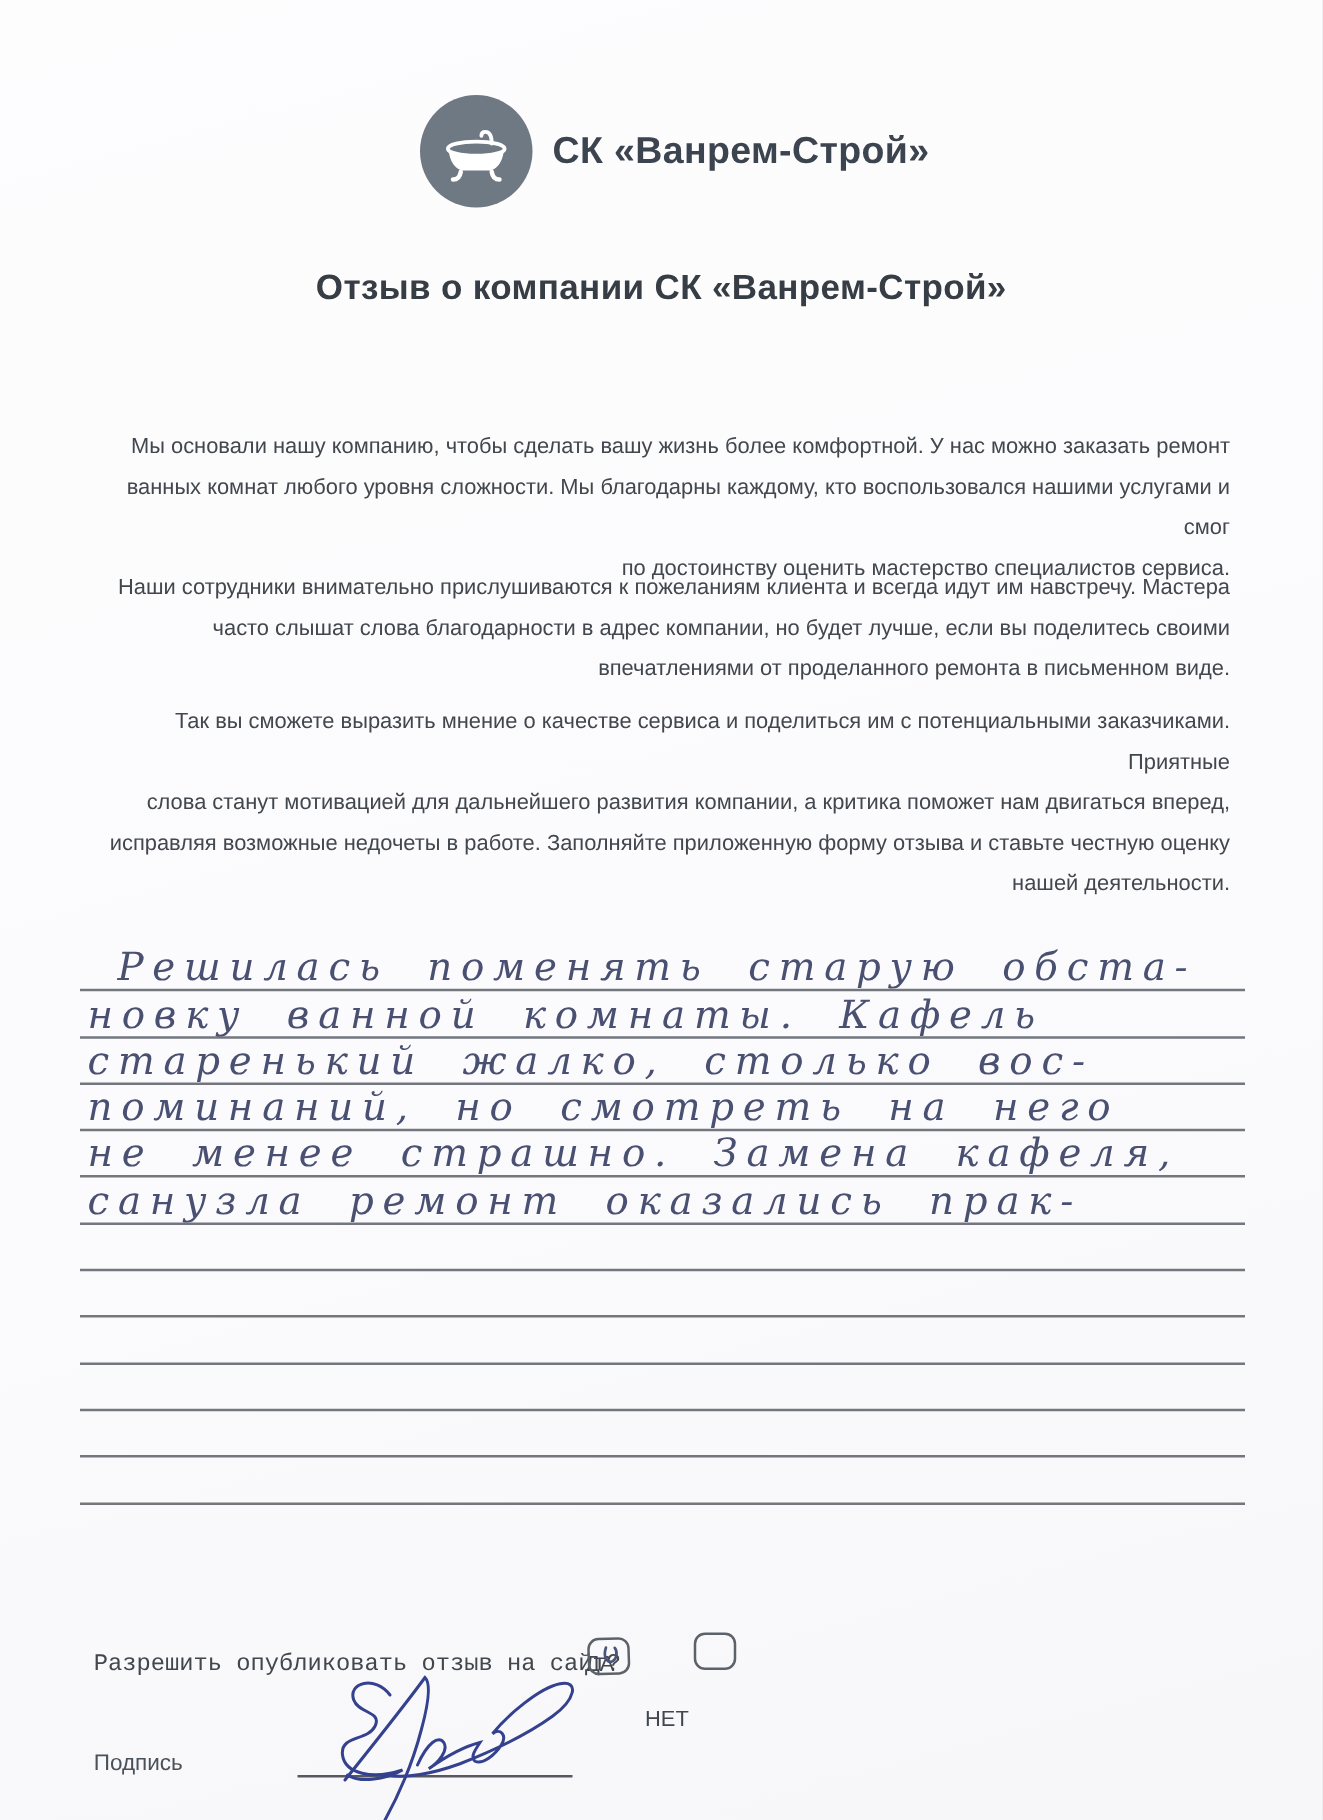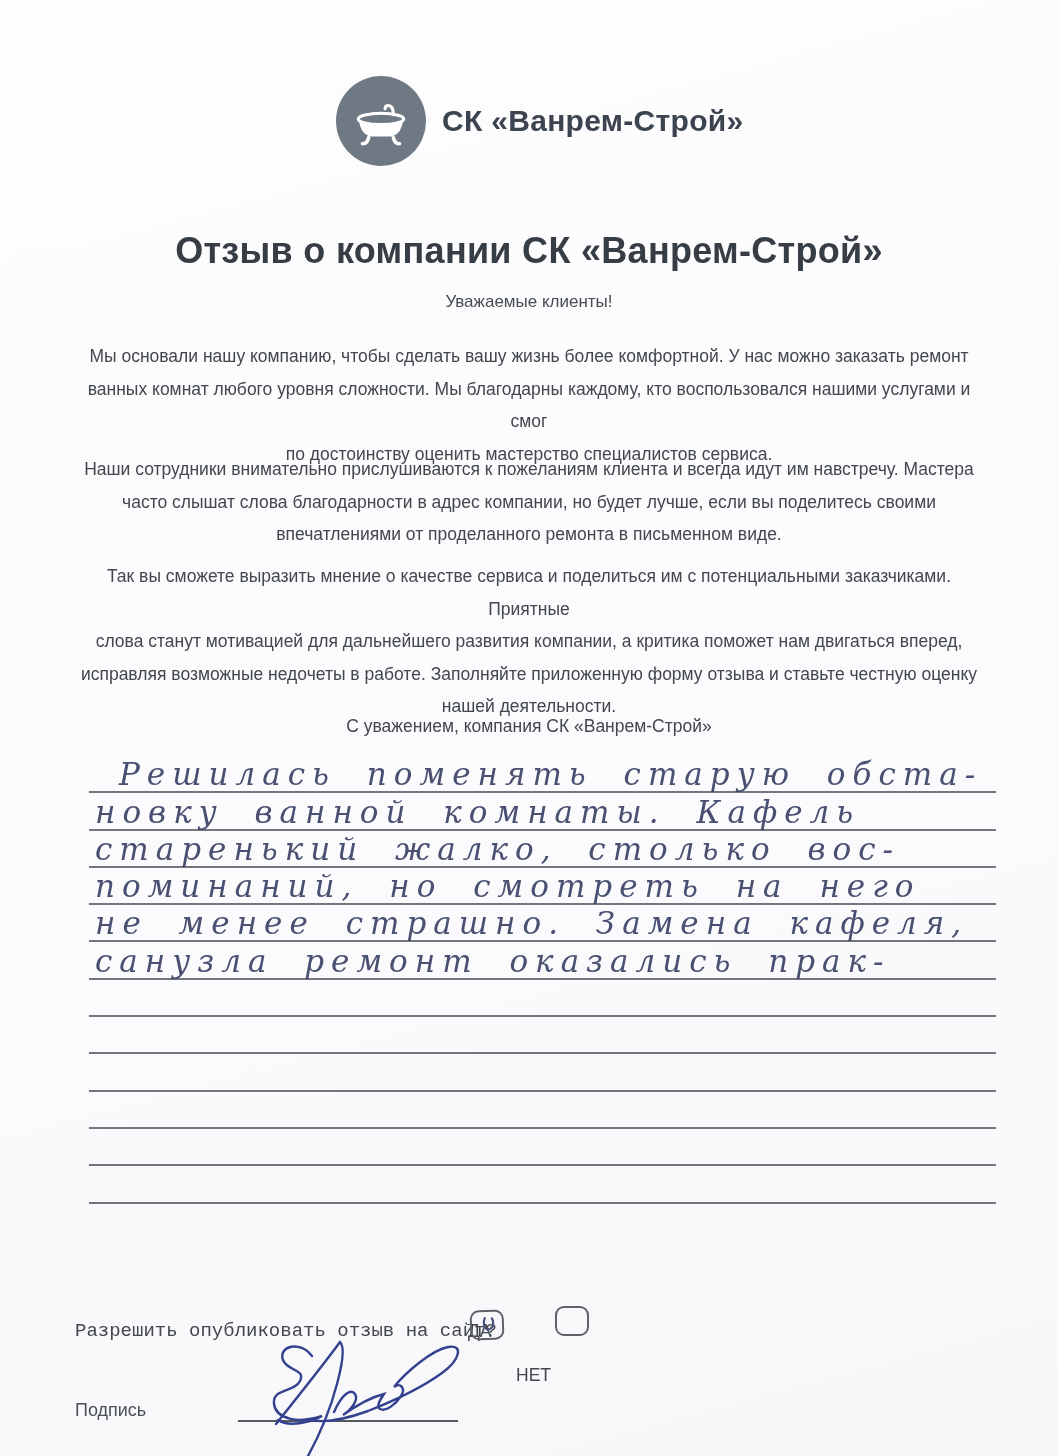--- a/index.html
+++ b/index.html
@@ -21,8 +21,8 @@
   .tagline { font-size:19px; color:#525963; }
 
   
-  .title { position:absolute; top:230px; left:0; width:100%; text-align:center;
-           font-size:36px; font-weight:bold; color:#373d45; letter-spacing:0.3px; }
+  .title { position:absolute; top:214px; left:0; width:100%; text-align:center;
+           font-size:28px; font-weight:bold; color:#373d45; letter-spacing:0.3px; }
   .salutation { position:absolute; top:292px; left:0; width:100%; text-align:center;
                 font-size:17px; color:#464c53; }
 

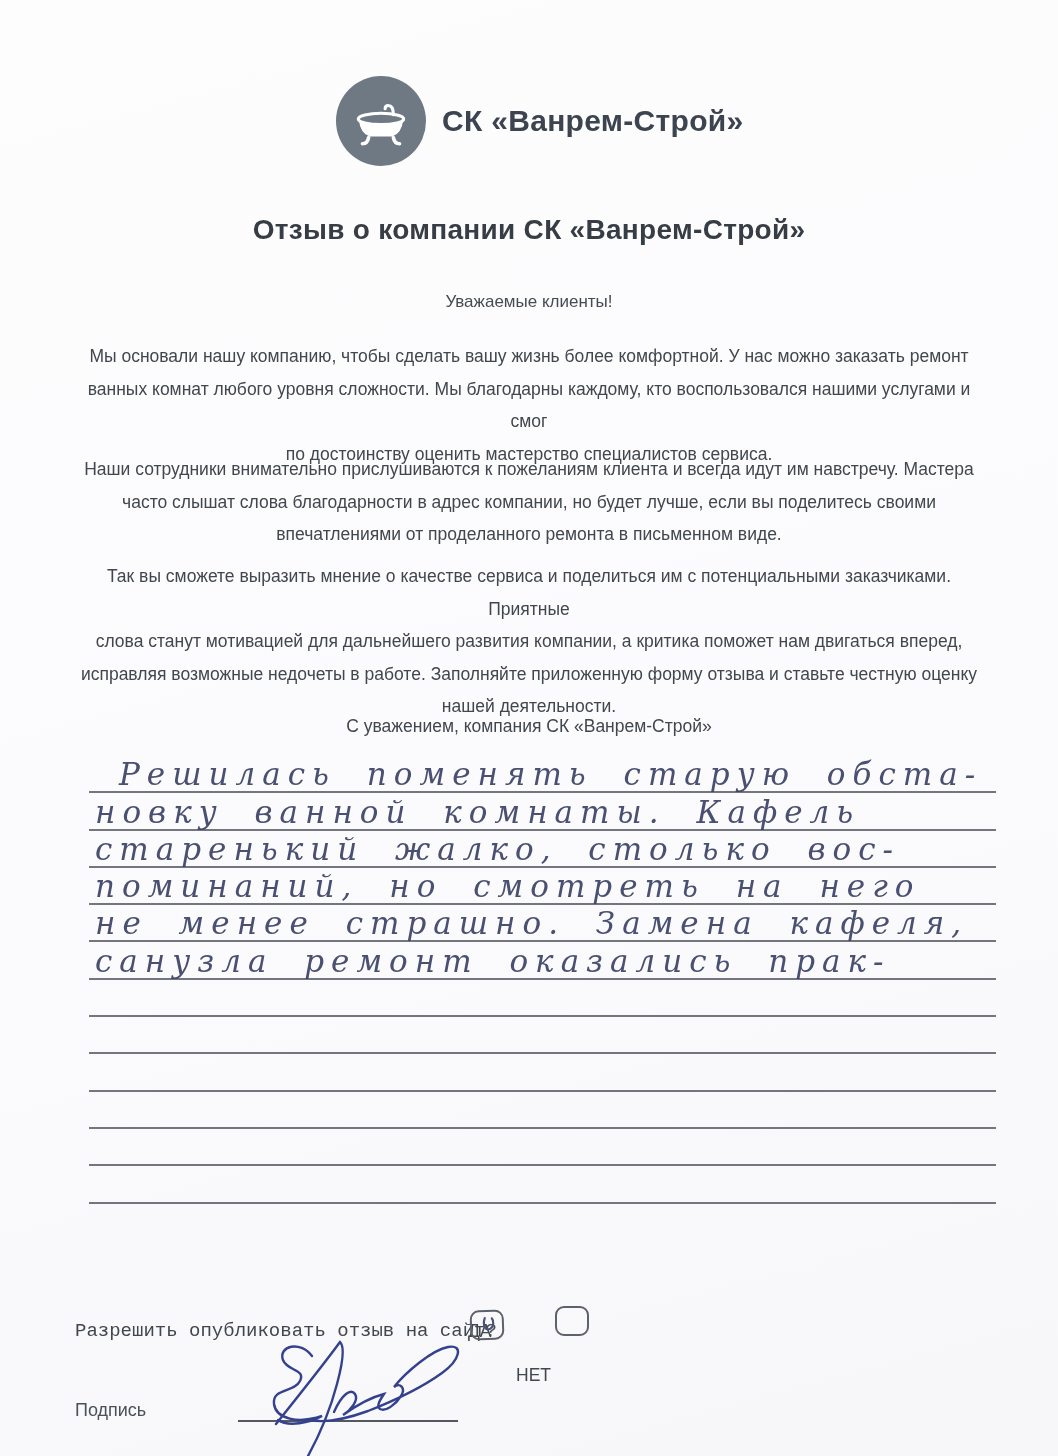--- a/index.html
+++ b/index.html
@@ -88,7 +88,6 @@
   </header>
 
   <h1 class="title">Отзыв о компании СК «Ванрем-Строй»</h1>
-  <div class="salutation">Уважаемые клиенты!</div>
 
   <p class="para p1">Мы основали нашу компанию, чтобы сделать вашу жизнь более комфортной. У нас можно заказать ремонт
 ванных комнат любого уровня сложности. Мы благодарны каждому, кто воспользовался нашими услугами и смог

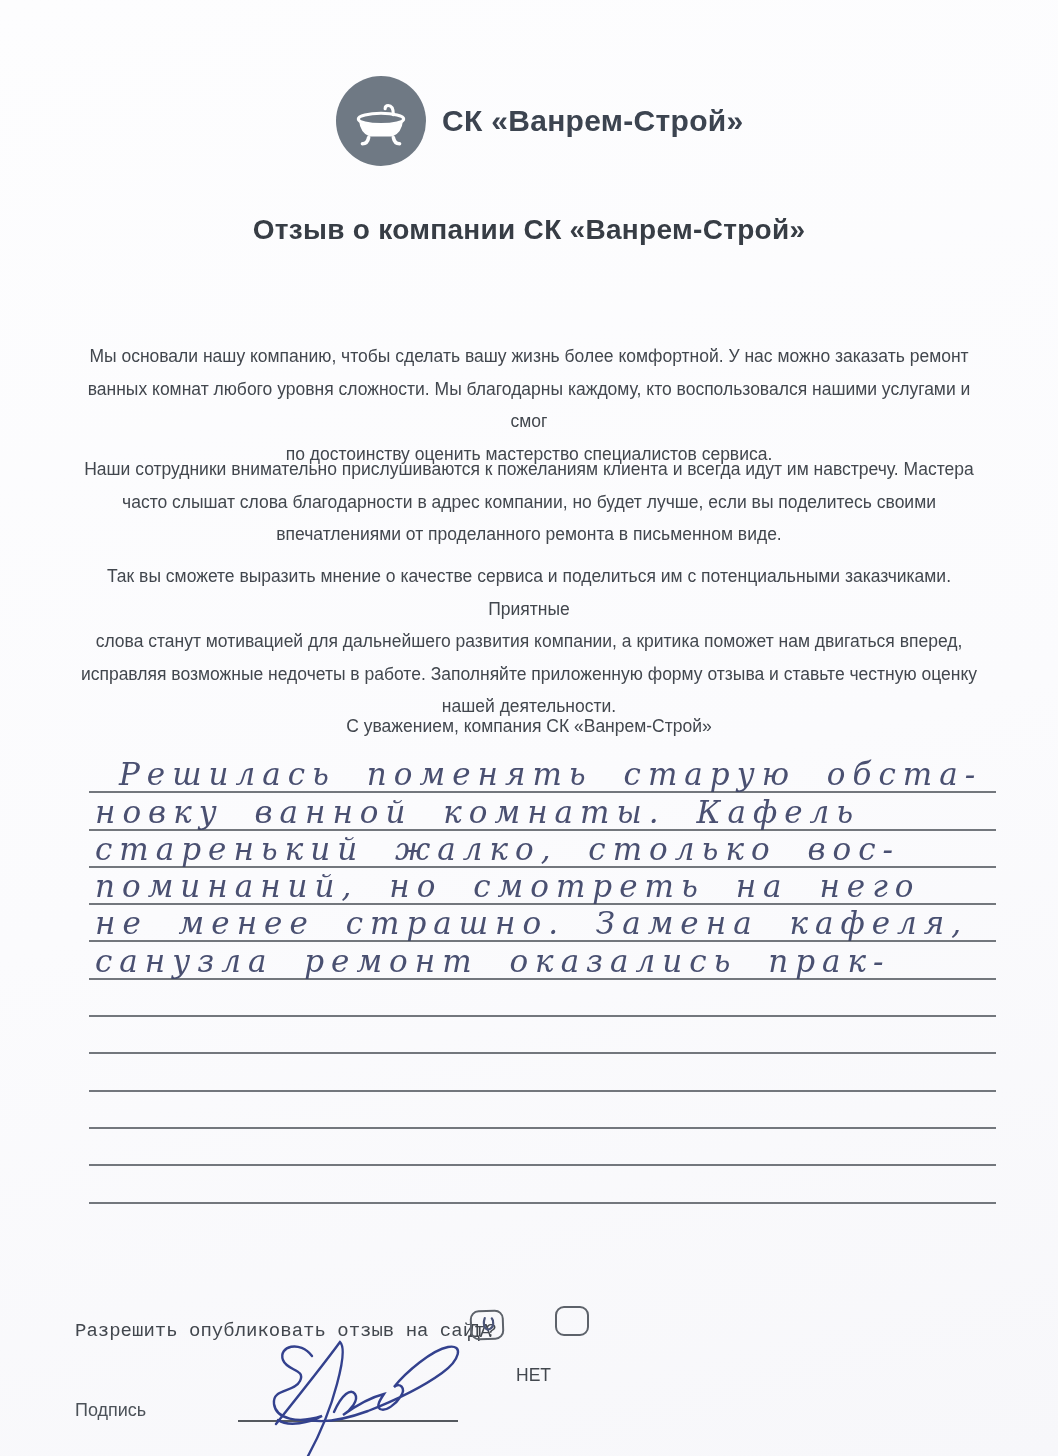--- a/index.html
+++ b/index.html
@@ -28,7 +28,7 @@
 
   
   .para { position:absolute; left:50%; transform:translateX(-50%); width:910px;
-          text-align:center; font-size:17.5px; line-height:32.5px; color:#42474e;
+          text-align:right; font-size:17.5px; line-height:32.5px; color:#42474e;
           white-space:pre-line; }
   .para.p1 { top:340px; }
   .para.p2 { top:453px; }

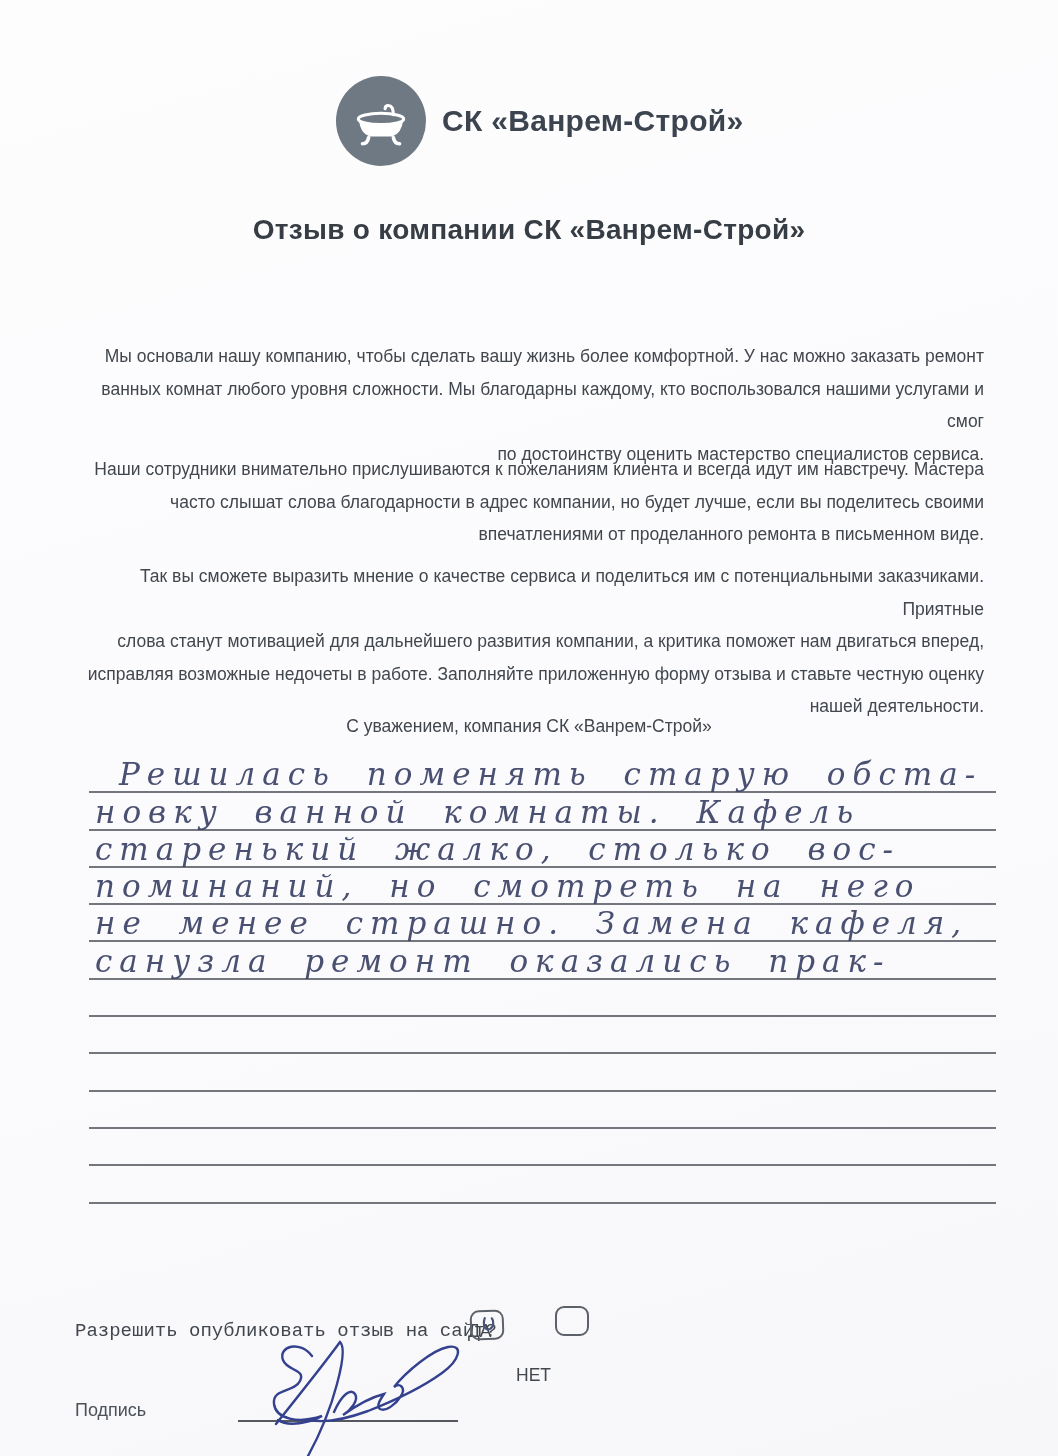--- a/index.html
+++ b/index.html
@@ -99,7 +99,6 @@
 слова станут мотивацией для дальнейшего развития компании, а критика поможет нам двигаться вперед,
 исправляя возможные недочеты в работе. Заполняйте приложенную форму отзыва и ставьте честную оценку
 нашей деятельности.</p>
-  <div class="closing">С уважением, компания СК «Ванрем-Строй»</div>
 
   <div class="ruled" id="ruled-area">
       <div class="ruled-row first">

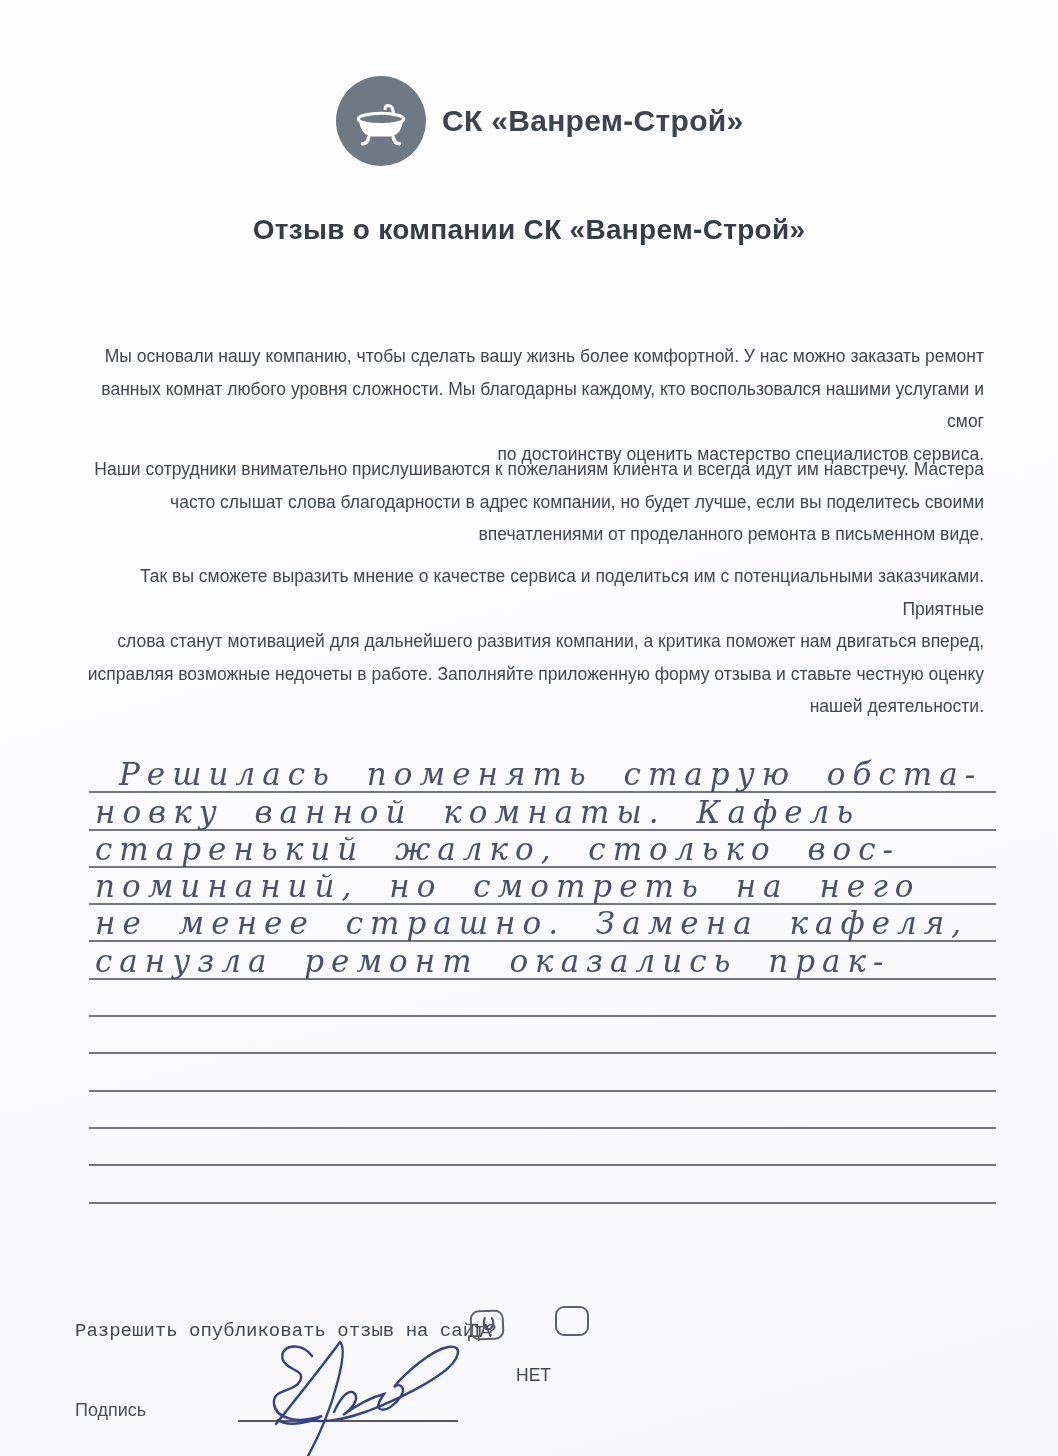--- a/index.html
+++ b/index.html
@@ -38,7 +38,7 @@
 
   
   .ruled { position:absolute; left:64px; top:756px; width:932px; }
-  .ruled-row { position:relative; height:37.3px; border-bottom:2px solid #73777d;margin-left:25px; }
+  .ruled-row { position:relative; height:37.3px; border-bottom:2px solid #73777d; }
   .hand {
     position:absolute; left:6px; bottom:-1px; white-space:nowrap;
     font-family:"DejaVu Serif", serif; font-style:italic;

